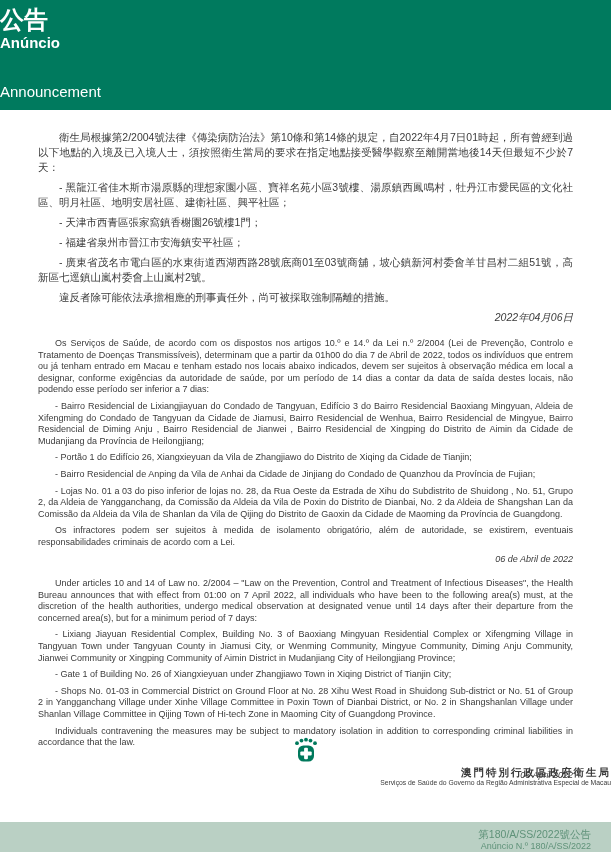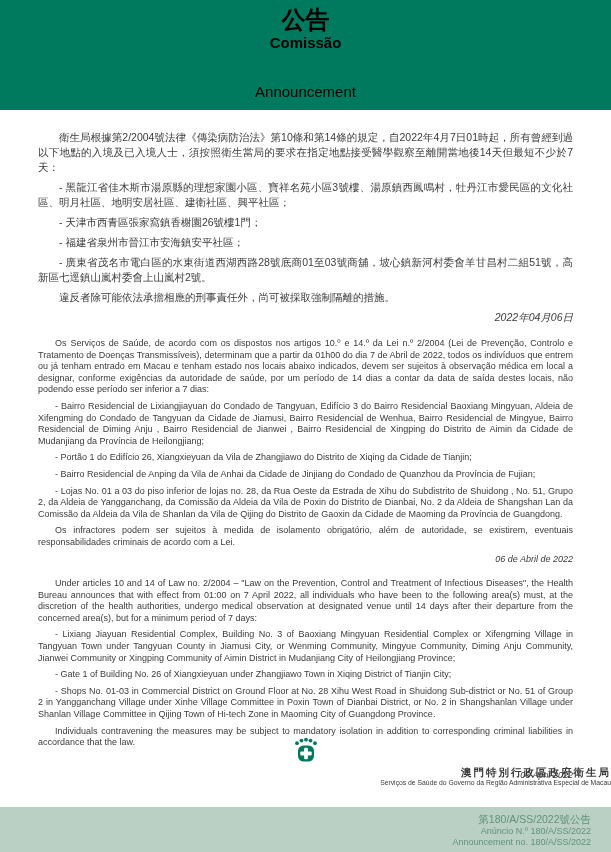--- a/index.html
+++ b/index.html
@@ -15,8 +15,7 @@
   
   .header{
     background:#007A5E;
-    color:#000000;
-    text-align:center;
+    color:#ffffff;
     padding:5px 0 9px;
   }
   .header .t-zh{font-size:24px;font-weight:bold;line-height:29px;}

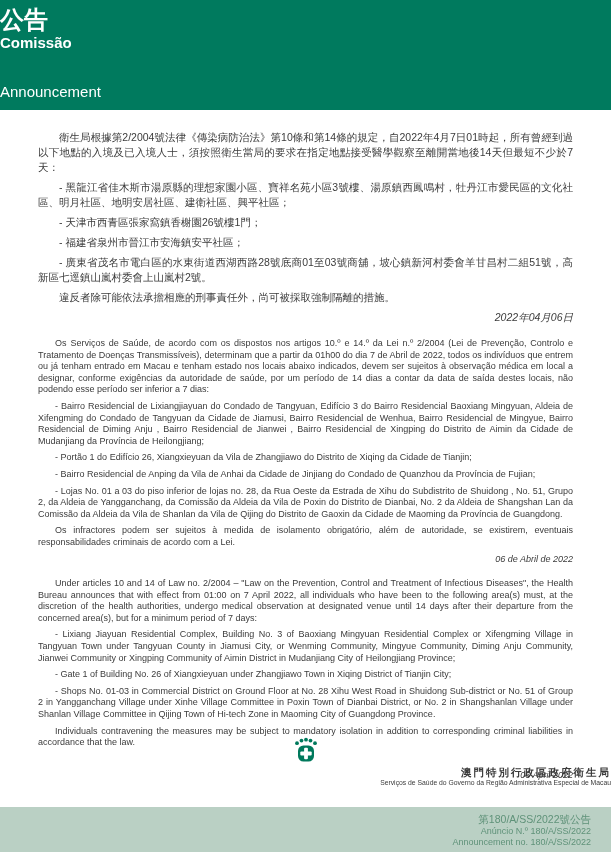--- a/index.html
+++ b/index.html
@@ -77,7 +77,7 @@
 
   <div class="header">
     <div class="t-zh">公告</div>
-    <div class="t-pt">Comissão</div>
+    <div class="t-pt">Anúncio</div>
     <div class="t-en">Announcement</div>
   </div>
 

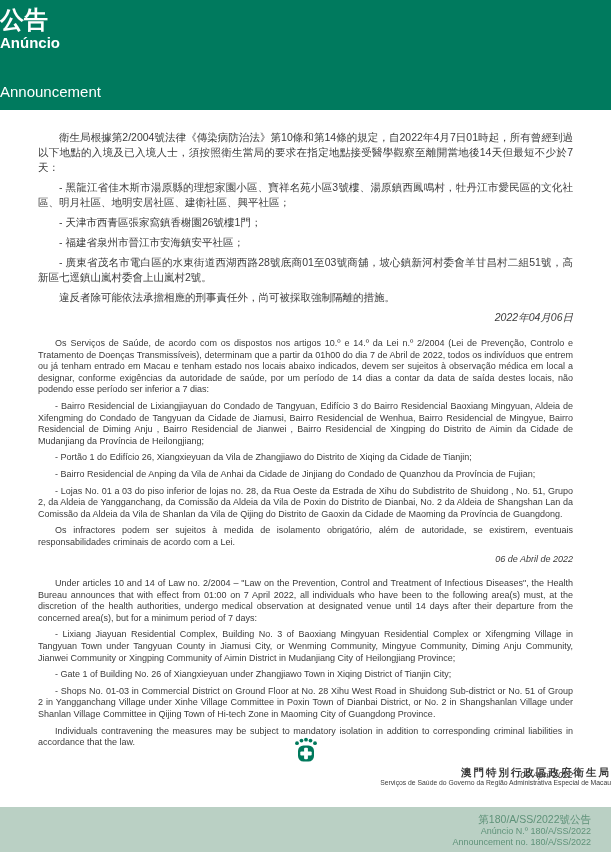--- a/index.html
+++ b/index.html
@@ -59,7 +59,7 @@
   .footer-band{
     position:absolute;
     left:0;bottom:0;
-    width:100%;height:45px;
+    width:100%;height:30px;
     background:#BAD0C4;
     box-sizing:border-box;
     text-align:right;

